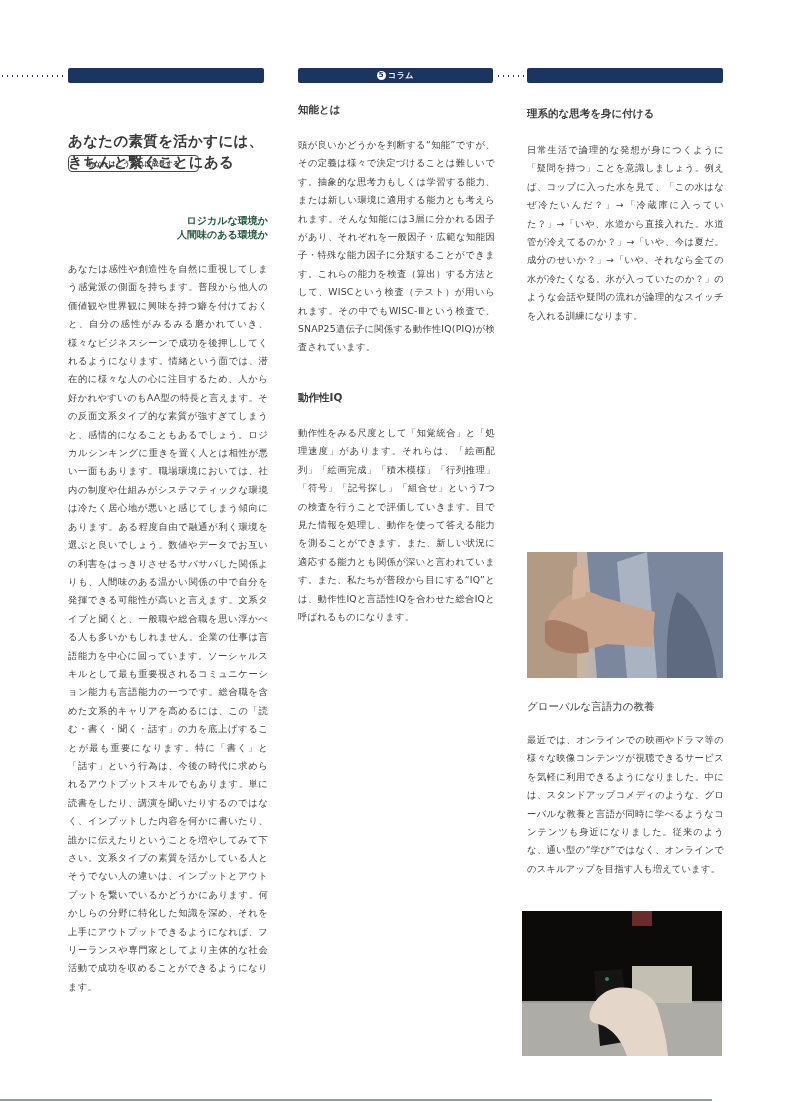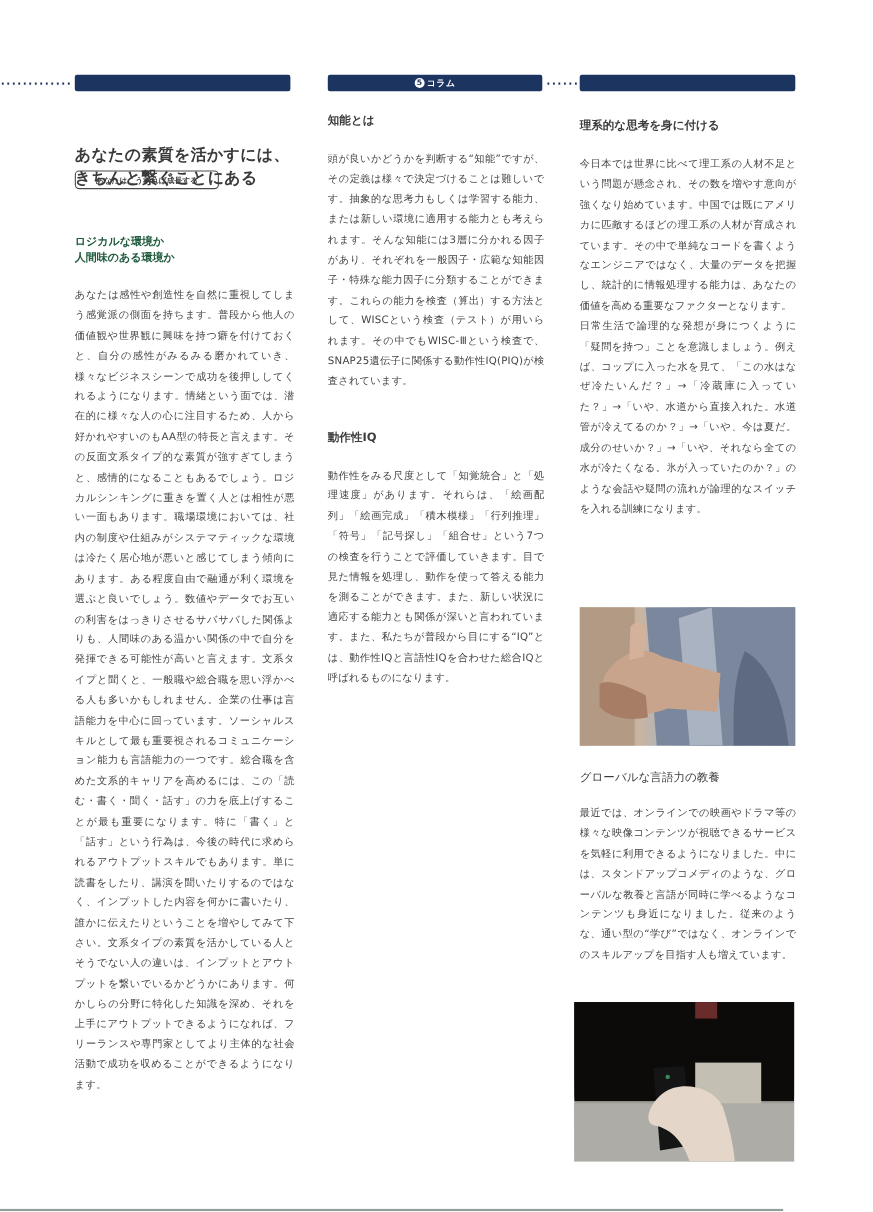--- a/index.html
+++ b/index.html
@@ -117,7 +117,6 @@
 
 <h3 class="abs right-h">理系的な思考を身に付ける</h3>
 <div class="abs body-text right-body1">
-  <p>今日本では世界に比べて理工系の人材不足という問題が懸念され、その数を増やす意向が強くなり始めています。中国では既にアメリカに匹敵するほどの理工系の人材が育成されています。その中で単純なコードを書くようなエンジニアではなく、大量のデータを把握し、統計的に情報処理する能力は、あなたの価値を高める重要なファクターとなります。</p>
   <p>日常生活で論理的な発想が身につくように「疑問を持つ」ことを意識しましょう。例えば、コップに入った水を見て、「この水はなぜ冷たいんだ？」→「冷蔵庫に入っていた？」→「いや、水道から直接入れた。水道管が冷えてるのか？」→「いや、今は夏だ。成分のせいか？」→「いや、それなら全ての水が冷たくなる。氷が入っていたのか？」のような会話や疑問の流れが論理的なスイッチを入れる訓練になります。</p>
 </div>
 

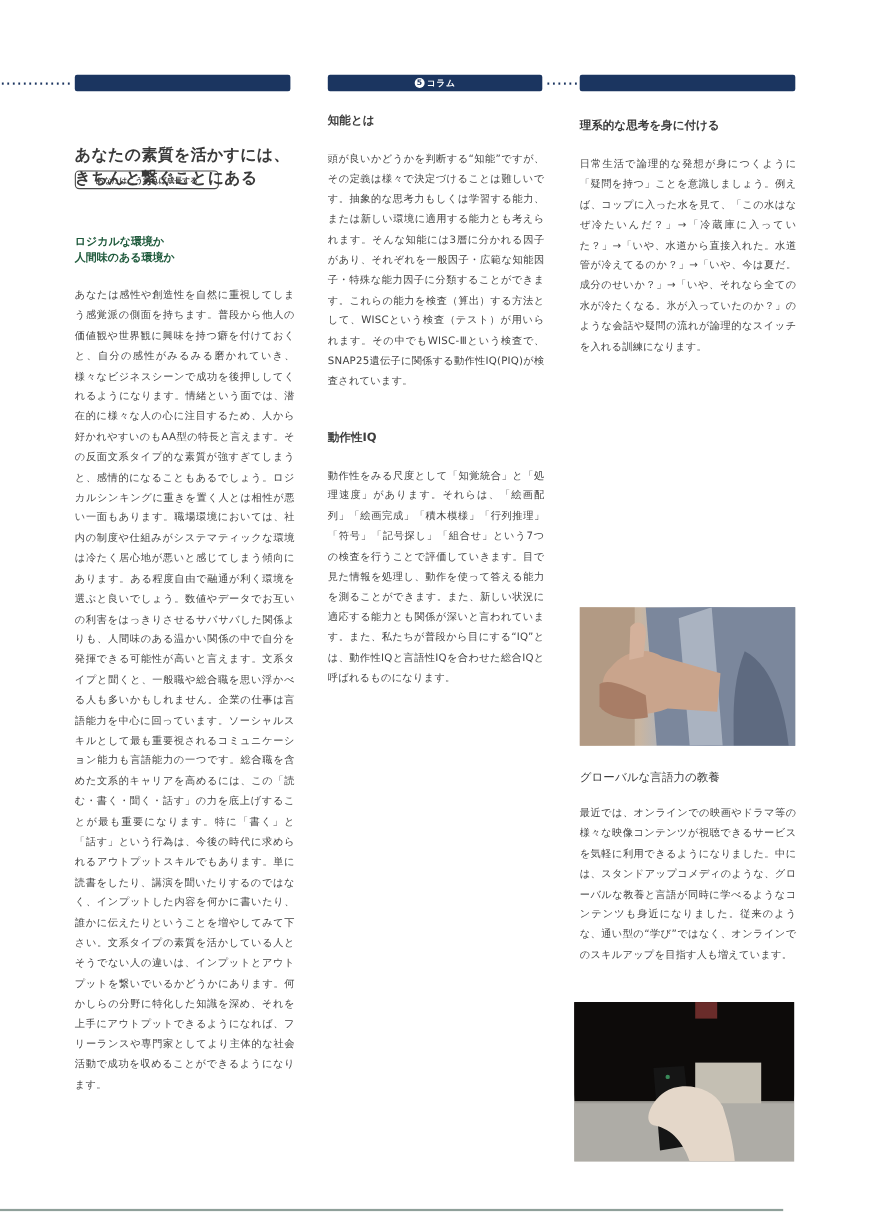--- a/index.html
+++ b/index.html
@@ -53,7 +53,7 @@
     }
     .subhead-green {
       left: 68px; top: 214px; width: 200px;
-      font-size: 10px; font-weight: bold; color: #1f5a3c; line-height: 14px;
+      font-size: 10px; font-weight: bold; color: #1f5a3c; line-height: 14px; text-align: right;
     }
     .body-text {
       font-size: 9.3px; line-height: 18.4px; color: #444444;

